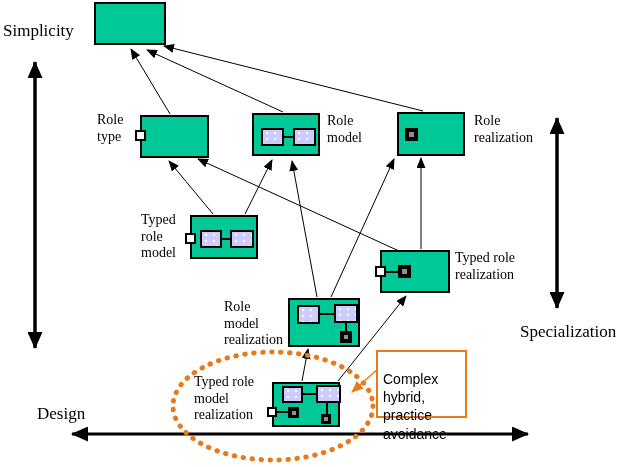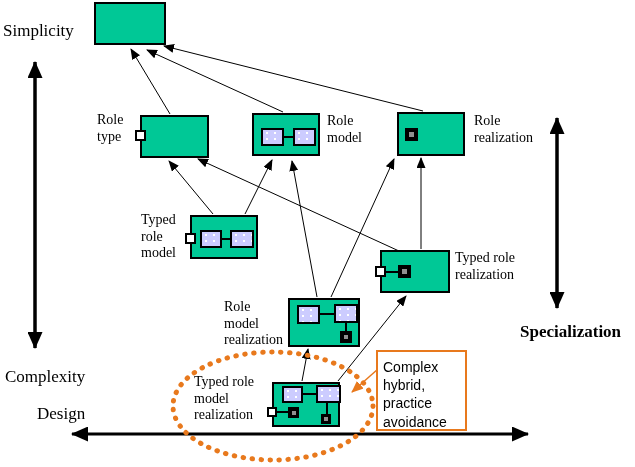--- a/index.html
+++ b/index.html
@@ -64,7 +64,7 @@
 
   <div class="axis-lbl" style="left:3px;top:21px;">Simplicity</div>
   <div class="axis-lbl" style="left:5px;top:367px;">Complexity</div>
-  <div class="axis-lbl" style="left:520px;top:322px;font-weight:bold;">Specialization</div>
+  <div class="axis-lbl" style="left:520px;top:322px;">Specialization</div>
   <div class="axis-lbl" style="left:37px;top:404px;">Design</div>
 
   <div class="node" style="left:94px;top:2px;width:72px;height:43px;"></div>

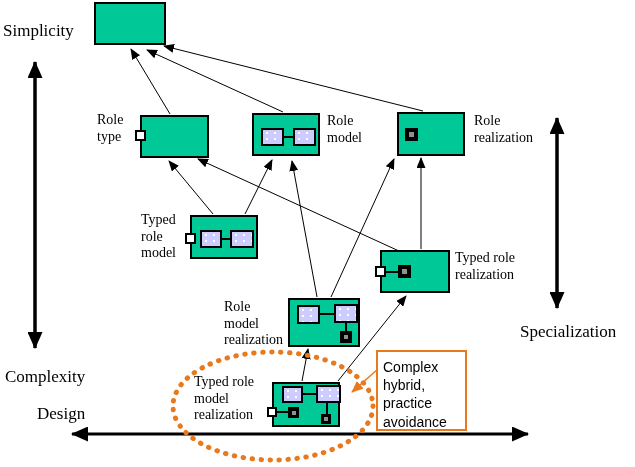--- a/index.html
+++ b/index.html
@@ -63,7 +63,6 @@
   </svg>
 
   <div class="axis-lbl" style="left:3px;top:21px;">Simplicity</div>
-  <div class="axis-lbl" style="left:5px;top:367px;">Complexity</div>
   <div class="axis-lbl" style="left:520px;top:322px;">Specialization</div>
   <div class="axis-lbl" style="left:37px;top:404px;">Design</div>
 

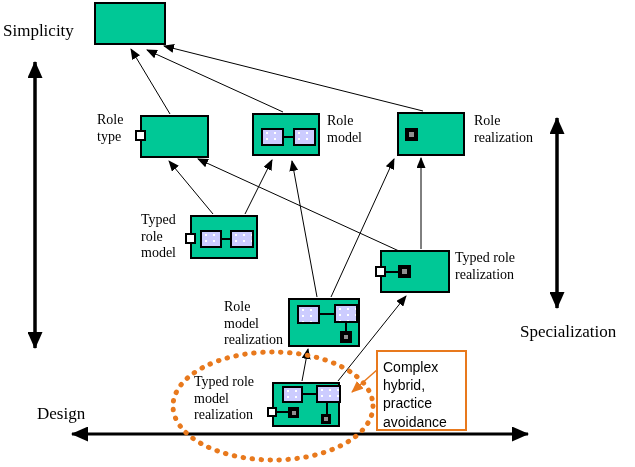--- a/index.html
+++ b/index.html
@@ -15,10 +15,10 @@
   .conn{position:absolute;background:#000;z-index:2;}
   .lbl{position:absolute;color:#000;font-size:14px;line-height:1.18;white-space:pre-line;z-index:2;}
   .axis-lbl{position:absolute;color:#000;font-size:17px;z-index:2;white-space:nowrap;}
-  .callout{position:absolute;left:376px;top:350px;width:91px;height:81px;background:#fff;
+  .callout{position:absolute;left:376px;top:350px;width:91px;height:68px;background:#fff;
           border:2px solid #E8791D;box-sizing:border-box;z-index:4;
           font-family:"Liberation Sans","DejaVu Sans",sans-serif;font-size:14px;line-height:1.3;
-          padding:6px 2px 0 5px;white-space:pre-line;color:#000;}
+          padding:18px 2px 0 5px;white-space:pre-line;color:#000;}
 </style>
 </head>
 <body>

